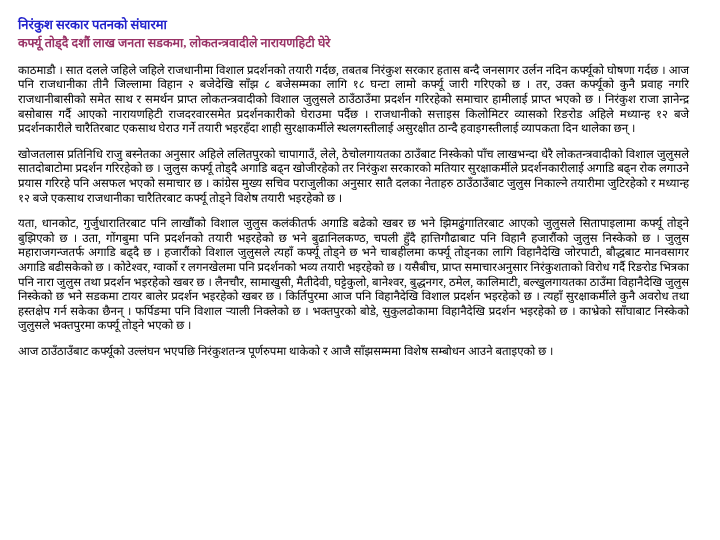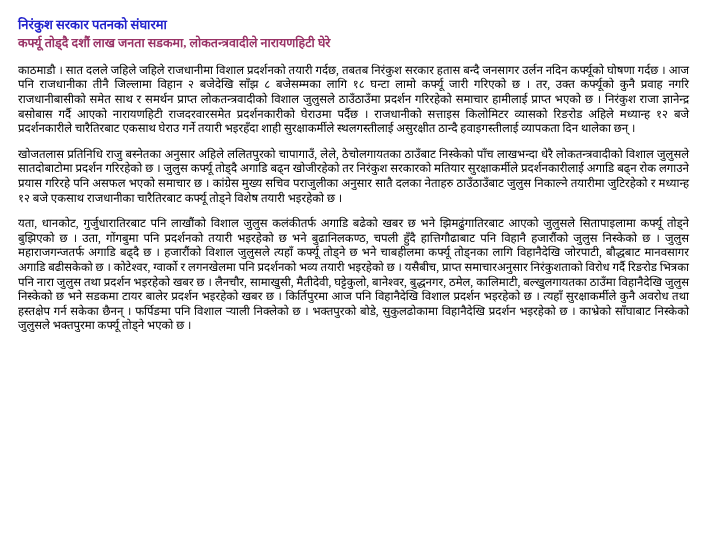--- a/index.html
+++ b/index.html
@@ -50,6 +50,7 @@
     <p>काठमाडौ । सात दलले जहिले जहिले राजधानीमा विशाल प्रदर्शनको तयारी गर्दछ, तबतब निरंकुश सरकार हतास बन्दै जनसागर उर्लन नदिन कर्फ्यूको घोषणा गर्दछ । आज पनि राजधानीका तीनै जिल्लामा विहान २ बजेदेखि साँझ ८ बजेसम्मका लागि १८ घन्टा लामो कर्फ्यू जारी गरिएको छ । तर, उक्त कर्फ्यूको कुनै प्रवाह नगरि राजधानीबासीको समेत साथ र समर्थन प्राप्त लोकतन्त्रवादीको विशाल जुलुसले ठाउँठाउँमा प्रदर्शन गरिरहेको समाचार हामीलाई प्राप्त भएको छ । निरंकुश राजा ज्ञानेन्द्र बसोबास गर्दै आएको नारायणहिटी राजदरवारसमेत प्रदर्शनकारीको घेराउमा पर्दैछ । राजधानीको सत्ताइस किलोमिटर व्यासको रिङरोड अहिले मध्यान्ह १२ बजे प्रदर्शनकारीले चारैतिरबाट एकसाथ घेराउ गर्ने तयारी भइरहँदा शाही सुरक्षाकर्मीले स्थलगस्तीलाई असुरक्षीत ठान्दै हवाइगस्तीलाई व्यापकता दिन थालेका छन् ।</p>
     <p>खोजतलास प्रतिनिधि राजु बस्नेतका अनुसार अहिले ललितपुरको चापागाउँ, लेले, ठेचोलगायतका ठाउँबाट निस्केको पाँच लाखभन्दा धेरै लोकतन्त्रवादीको विशाल जुलुसले सातदोबाटोमा प्रदर्शन गरिरहेको छ । जुलुस कर्फ्यू तोड्दै अगाडि बढ्न खोजीरहेको तर निरंकुश सरकारको मतियार सुरक्षाकर्मीले प्रदर्शनकारीलाई अगाडि बढ्न रोक लगाउने प्रयास गरिरहे पनि असफल भएको समाचार छ । कांग्रेस मुख्य सचिव पराजुलीका अनुसार सातै दलका नेताहरु ठाउँठाउँबाट जुलुस निकाल्ने तयारीमा जुटिरहेको र मध्यान्ह १२ बजे एकसाथ राजधानीका चारैतिरबाट कर्फ्यू तोड्ने विशेष तयारी भइरहेको छ ।</p>
     <p>यता, धानकोट, गुर्जुधारातिरबाट पनि लाखौंको विशाल जुलुस कलंकीतर्फ अगाडि बढेको खबर छ भने झिमढुंगातिरबाट आएको जुलुसले सितापाइलामा कर्फ्यू तोड्ने बुझिएको छ । उता, गोंगबुमा पनि प्रदर्शनको तयारी भइरहेको छ भने बुढानिलकण्ठ, चपली हुँदै हात्तिगौढाबाट पनि विहानै हजारौंको जुलुस निस्केको छ । जुलुस महाराजगन्जतर्फ अगाडि बढ्दै छ । हजारौंको विशाल जुलुसले त्यहाँ कर्फ्यू तोड्ने छ भने चाबहीलमा कर्फ्यू तोड्नका लागि विहानैदेखि जोरपाटी, बौद्धबाट मानवसागर अगाडि बढीसकेको छ । कोटेश्वर, ग्वार्को र लगनखेलमा पनि प्रदर्शनको भव्य तयारी भइरहेको छ । यसैबीच, प्राप्त समाचारअनुसार निरंकुशताको विरोध गर्दै रिङरोड भित्रका पनि नारा जुलुस तथा प्रदर्शन भइरहेको खबर छ । लैनचौर, सामाखुसी, मैतीदेवी, घट्टेकुलो, बानेश्वर, बुद्धनगर, ठमेल, कालिमाटी, बल्खुलगायतका ठाउँमा विहानैदेखि जुलुस निस्केको छ भने सडकमा टायर बालेर प्रदर्शन भइरहेको खबर छ । किर्तिपुरमा आज पनि विहानैदेखि विशाल प्रदर्शन भइरहेको छ । त्यहाँ सुरक्षाकर्मीले कुनै अवरोध तथा हस्तक्षेप गर्न सकेका छैनन् । फर्पिङमा पनि विशाल र्‍याली निक्लेको छ । भक्तपुरको बोडे, सुकुलढोकामा विहानैदेखि प्रदर्शन भइरहेको छ । काभ्रेको साँघाबाट निस्केको जुलुसले भक्तपुरमा कर्फ्यू तोड्ने भएको छ ।</p>
+    <p>आज ठाउँठाउँबाट कर्फ्यूको उल्लंघन भएपछि निरंकुशतन्त्र पूर्णरुपमा थाकेको र आजै साँझसम्ममा विशेष सम्बोधन आउने बताइएको छ ।</p>
   </div>
 </div>
 

